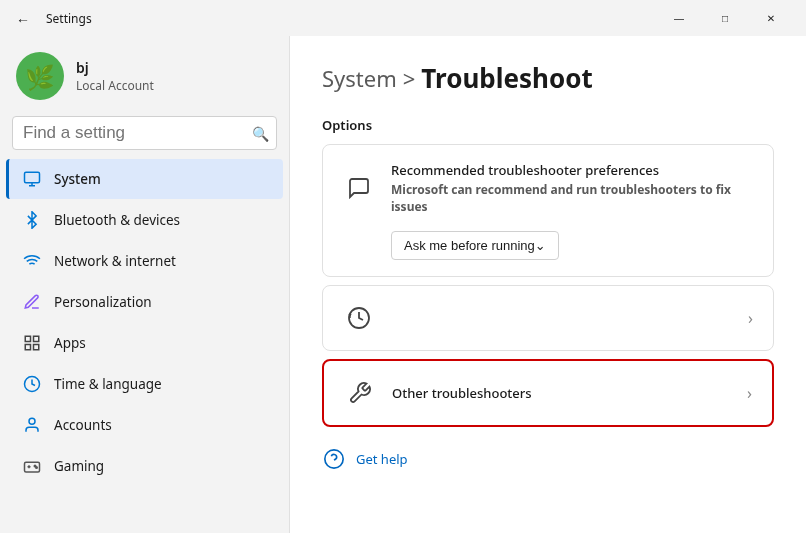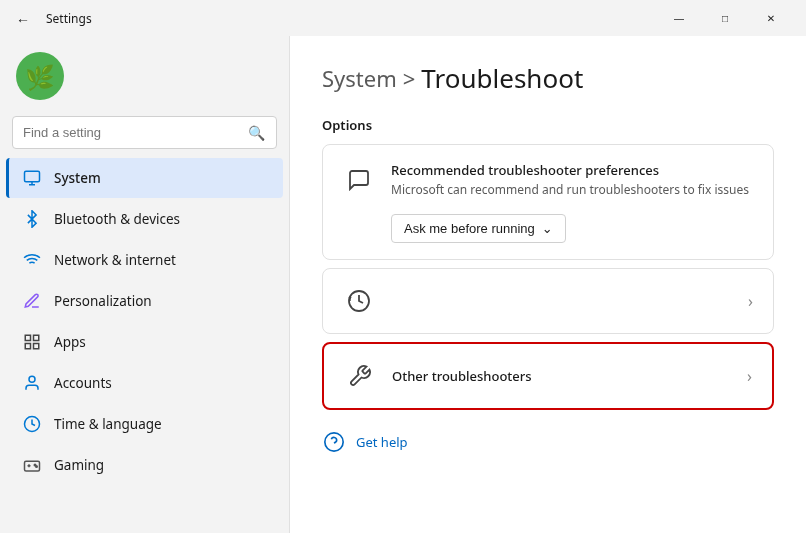--- a/index.html
+++ b/index.html
@@ -330,6 +330,10 @@
       <div class="avatar">
         <span class="avatar-leaf">🌿</span>
       </div>
+      <div class="user-info">
+        <div class="user-name">bj</div>
+        <div class="user-type">Local Account</div>
+      </div>
     </div>
 
     <div class="search-box">

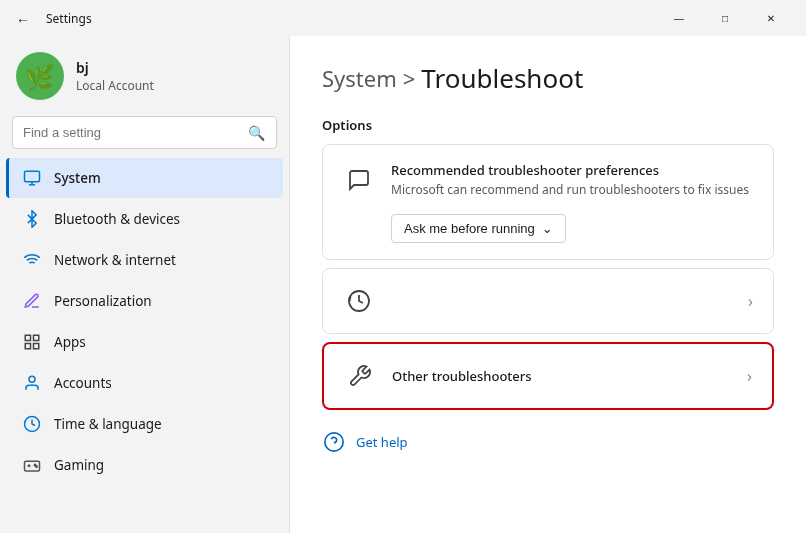--- a/index.html
+++ b/index.html
@@ -199,7 +199,7 @@
     }
     .breadcrumb-current {
       font-size: 26px;
-      font-weight: 400;
+      font-weight: 700;
       color: #1a1a1a;
     }
 

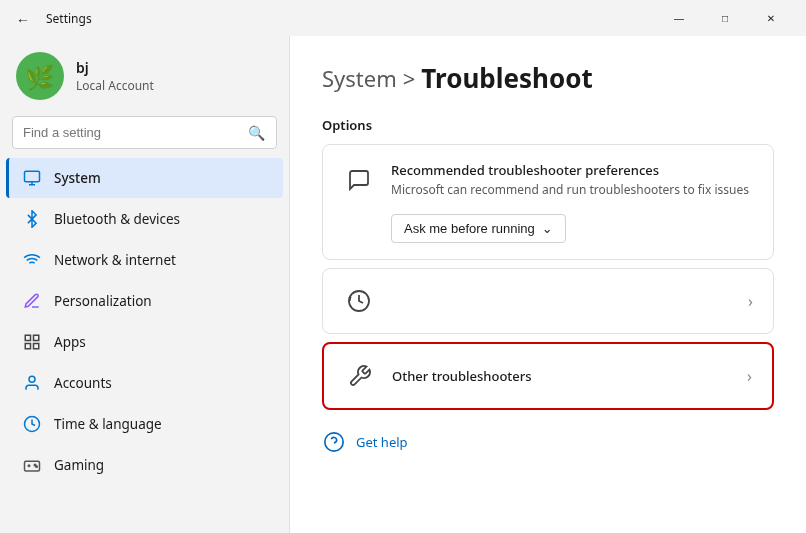--- a/index.html
+++ b/index.html
@@ -124,7 +124,7 @@
       border: none;
       outline: none;
       flex: 1;
-      font-size: 13px;
+      font-size: 17px;
       color: #a16207;
       background: transparent;
     }

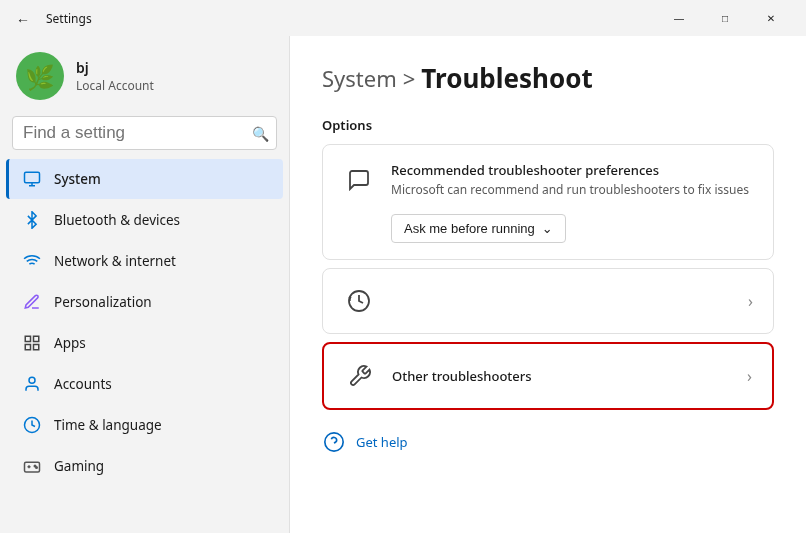--- a/index.html
+++ b/index.html
@@ -248,6 +248,7 @@
       font-size: 12px;
       color: #5a5a5a;
       margin-top: 2px;
+      font-weight: bold;
     }
 
     .card-action-row {

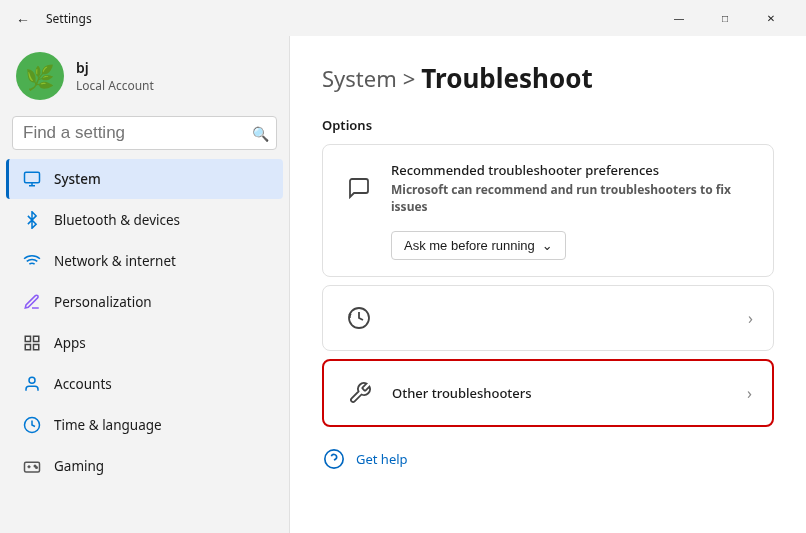--- a/index.html
+++ b/index.html
@@ -259,7 +259,7 @@
     .dropdown-btn {
       display: flex;
       align-items: center;
-      gap: 7px;
+      gap: 0;
       border: 1px solid #d0d0d0;
       background: white;
       padding: 6px 12px;

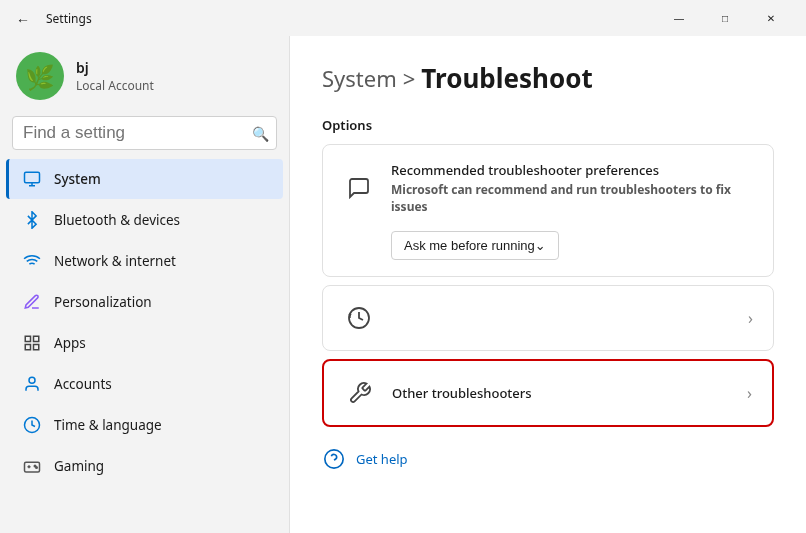--- a/index.html
+++ b/index.html
@@ -389,6 +389,15 @@
         <span>Apps</span>
       </li>
       <li class="nav-item">
+        <span class="nav-icon time">
+          <svg width="18" height="18" viewBox="0 0 24 24" fill="none" stroke="#0078d4" stroke-width="2">
+            <circle cx="12" cy="12" r="10"></circle>
+              <polyline points="12 6 12 12 16 14"></polyline>
+          </svg>
+        </span>
+        <span>Time &amp; language</span>
+      </li>
+      <li class="nav-item">
         <span class="nav-icon accounts">
           <svg width="18" height="18" viewBox="0 0 24 24" fill="none" stroke="#0078d4" stroke-width="2">
             <path d="M20 21v-2a4 4 0 0 0-4-4H8a4 4 0 0 0-4 4v2"></path>
@@ -396,15 +405,6 @@
           </svg>
         </span>
         <span>Accounts</span>
-      </li>
-      <li class="nav-item">
-        <span class="nav-icon time">
-          <svg width="18" height="18" viewBox="0 0 24 24" fill="none" stroke="#0078d4" stroke-width="2">
-            <circle cx="12" cy="12" r="10"></circle>
-              <polyline points="12 6 12 12 16 14"></polyline>
-          </svg>
-        </span>
-        <span>Time &amp; language</span>
       </li>
       <li class="nav-item">
         <span class="nav-icon gaming">

